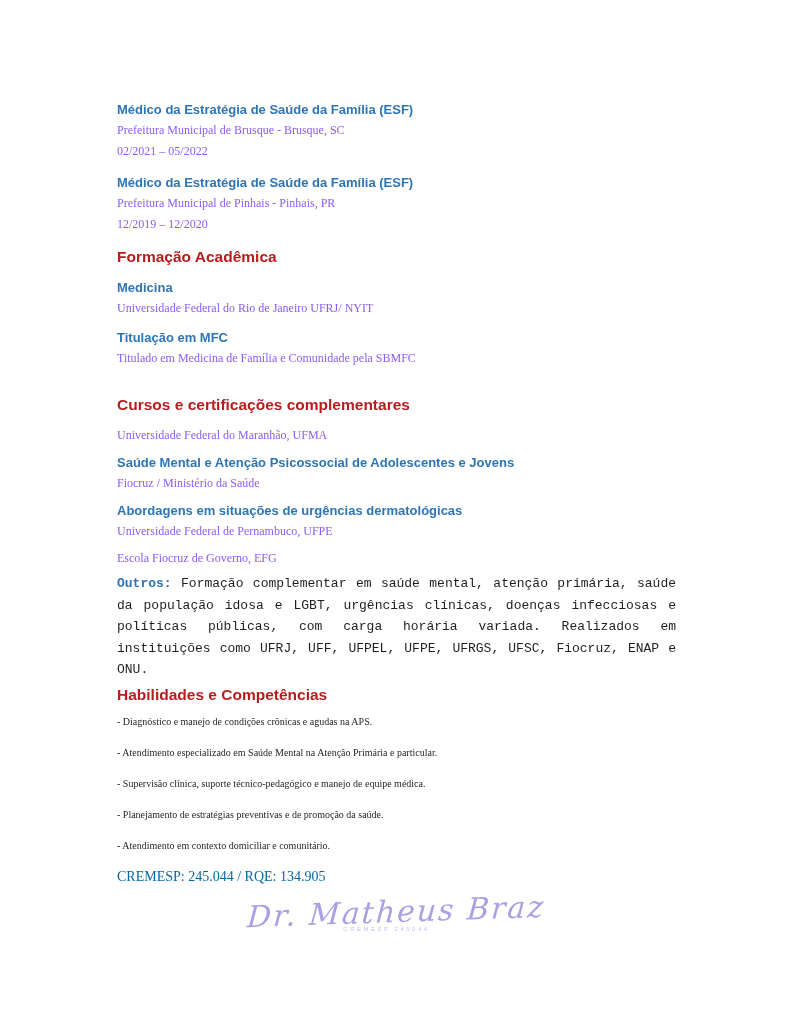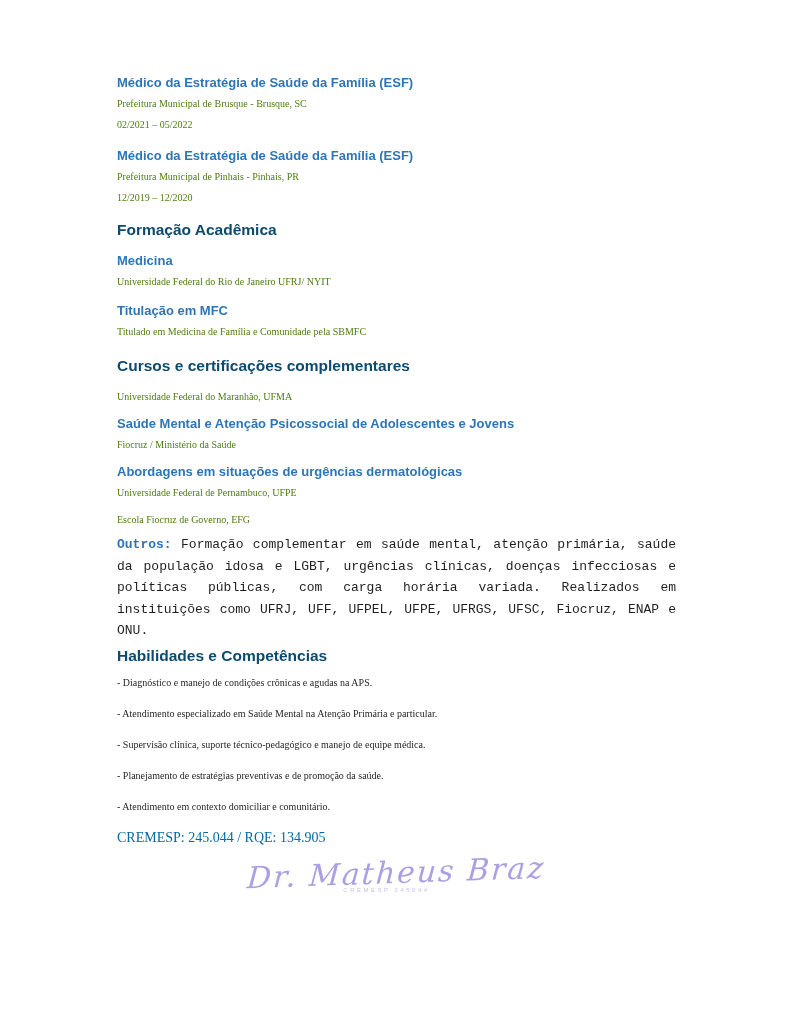--- a/index.html
+++ b/index.html
@@ -10,7 +10,7 @@
     height: 992px;
     background: #ffffff;
     box-sizing: border-box;
-    padding: 72px 115px 0 117px;
+    padding: 99px 115px 0 117px;
     overflow: hidden;
     font-family: "Liberation Serif", serif;
     color: #1f1f1f;

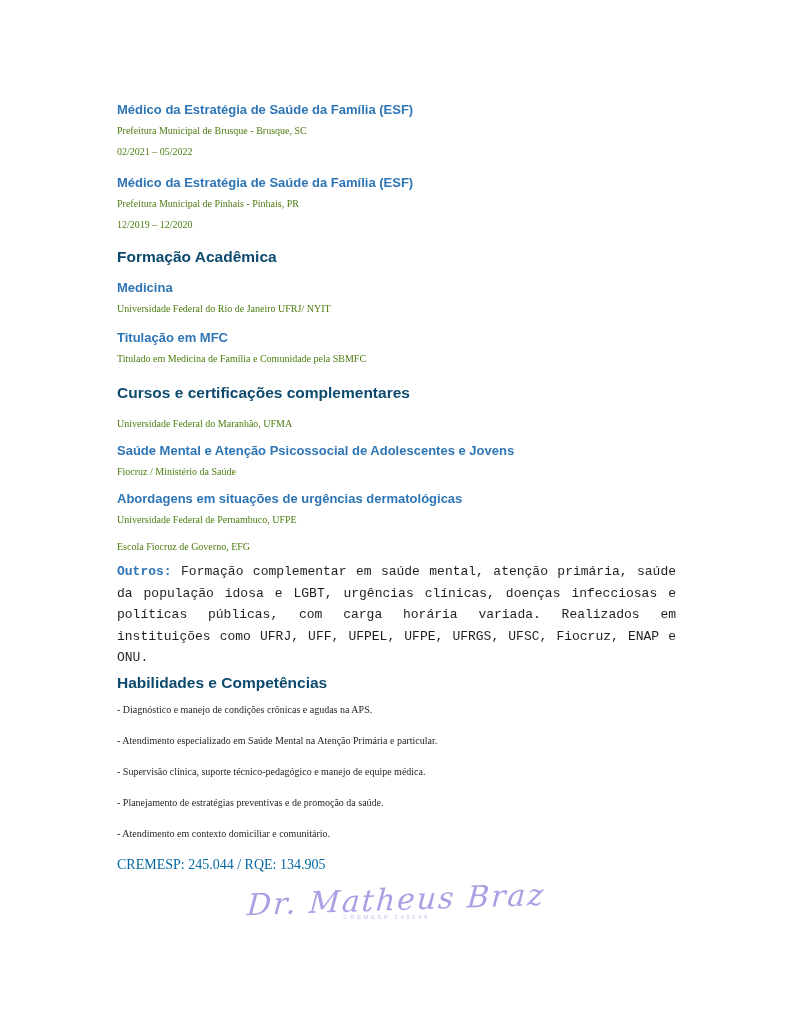--- a/index.html
+++ b/index.html
@@ -26,9 +26,9 @@
   
   .serif-line {
     font-family: "Liberation Serif", serif;
-    font-size: 10px;
+    font-size: 12px;
     line-height: 21px;
-    color: #4d7c0f;
+    color: #8b5cf6;
   }
   .entry { margin: 0 0 10px 0; }
   .edu-entry { margin: 0 0 8px 0; }

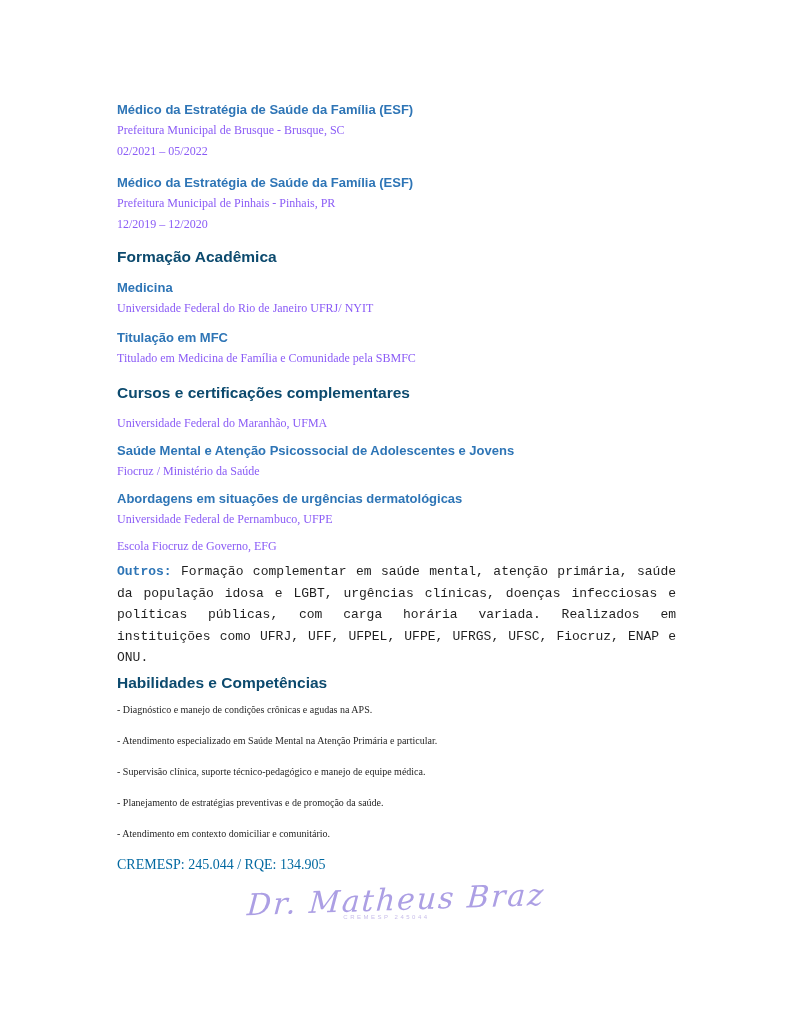--- a/index.html
+++ b/index.html
@@ -42,7 +42,7 @@
     font-weight: 700;
     font-size: 15.5px;
     line-height: 24px;
-    color: #0c4a6e;
+    color: #b91c1c;
     margin: 0 0 8px 0;
   }
   .sec-h.edu { margin-top: 0; }

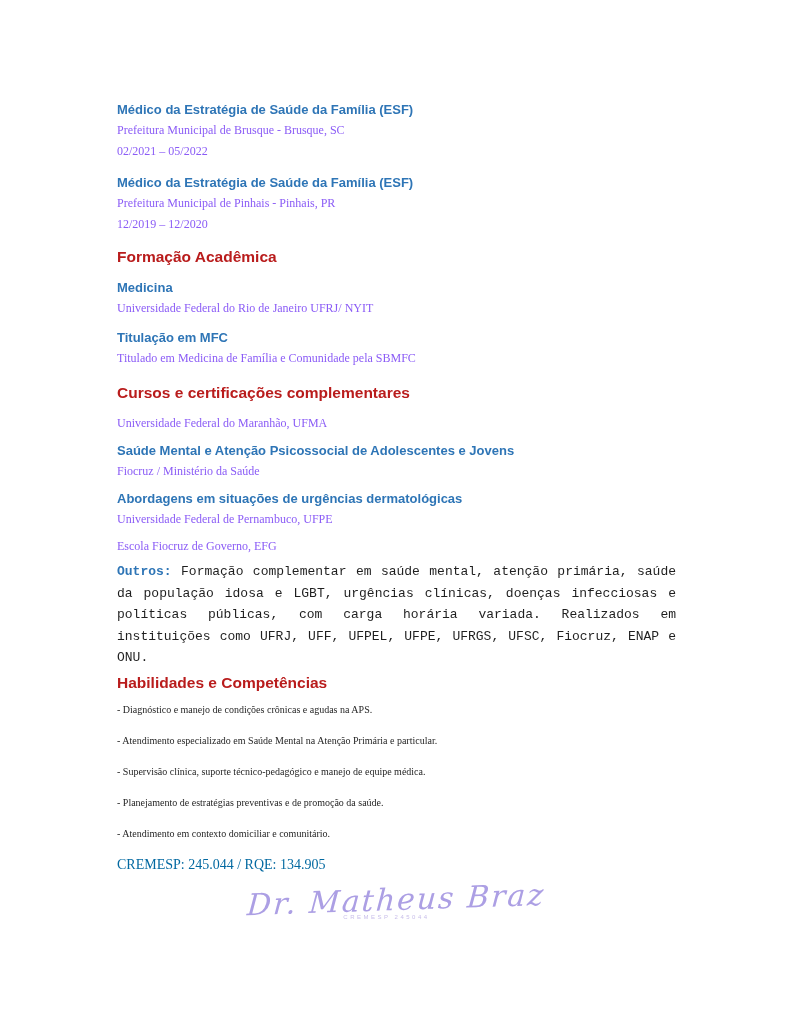--- a/index.html
+++ b/index.html
@@ -46,7 +46,7 @@
     margin: 0 0 8px 0;
   }
   .sec-h.edu { margin-top: 0; }
-  .sec-h.courses { margin-top: 12px; }
+  .sec-h.courses { margin-top: 24px; }
   .sec-h.skills { margin-top: 2px; margin-bottom: 4px; }
 
   .outros-line {

